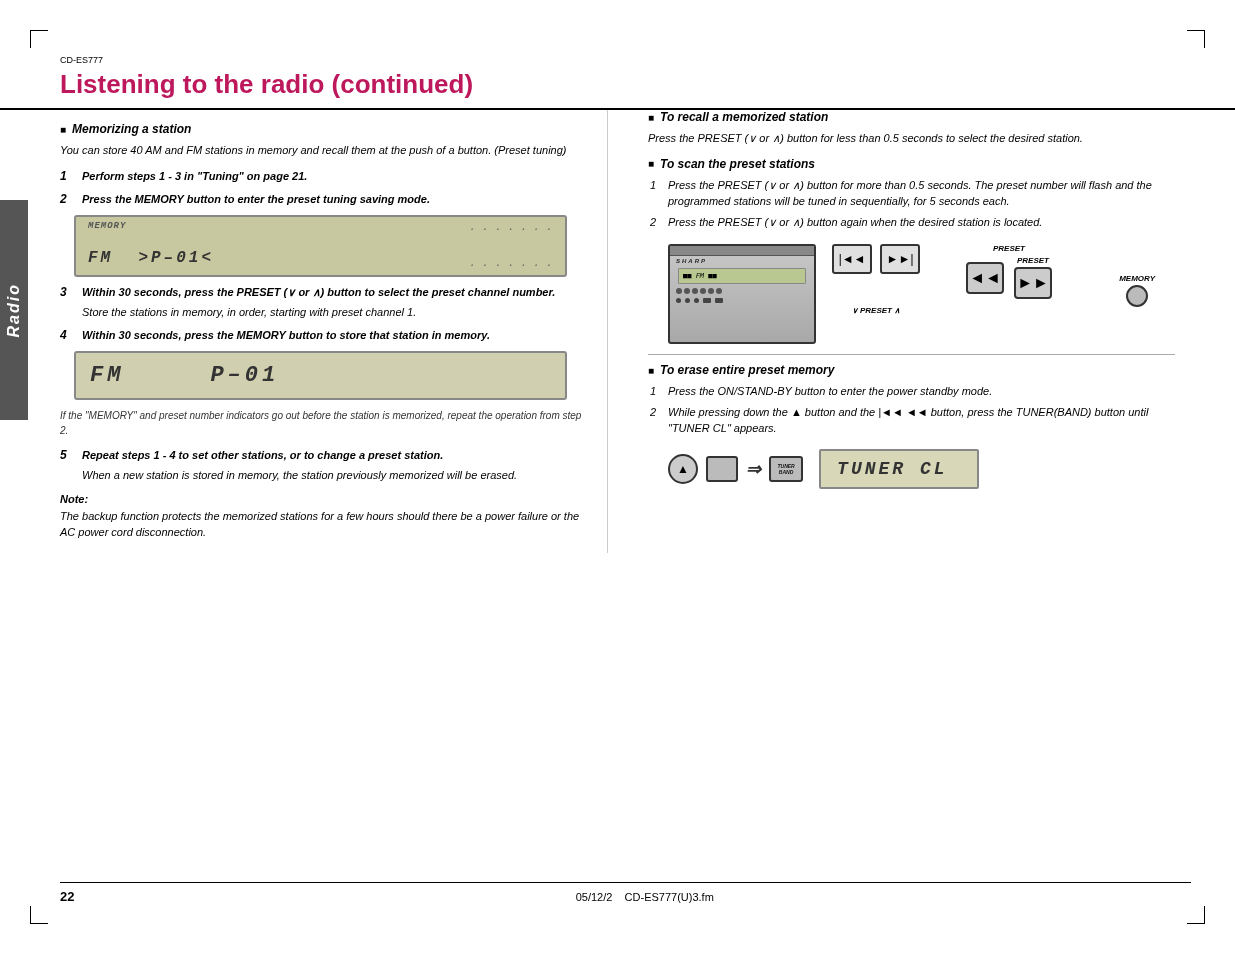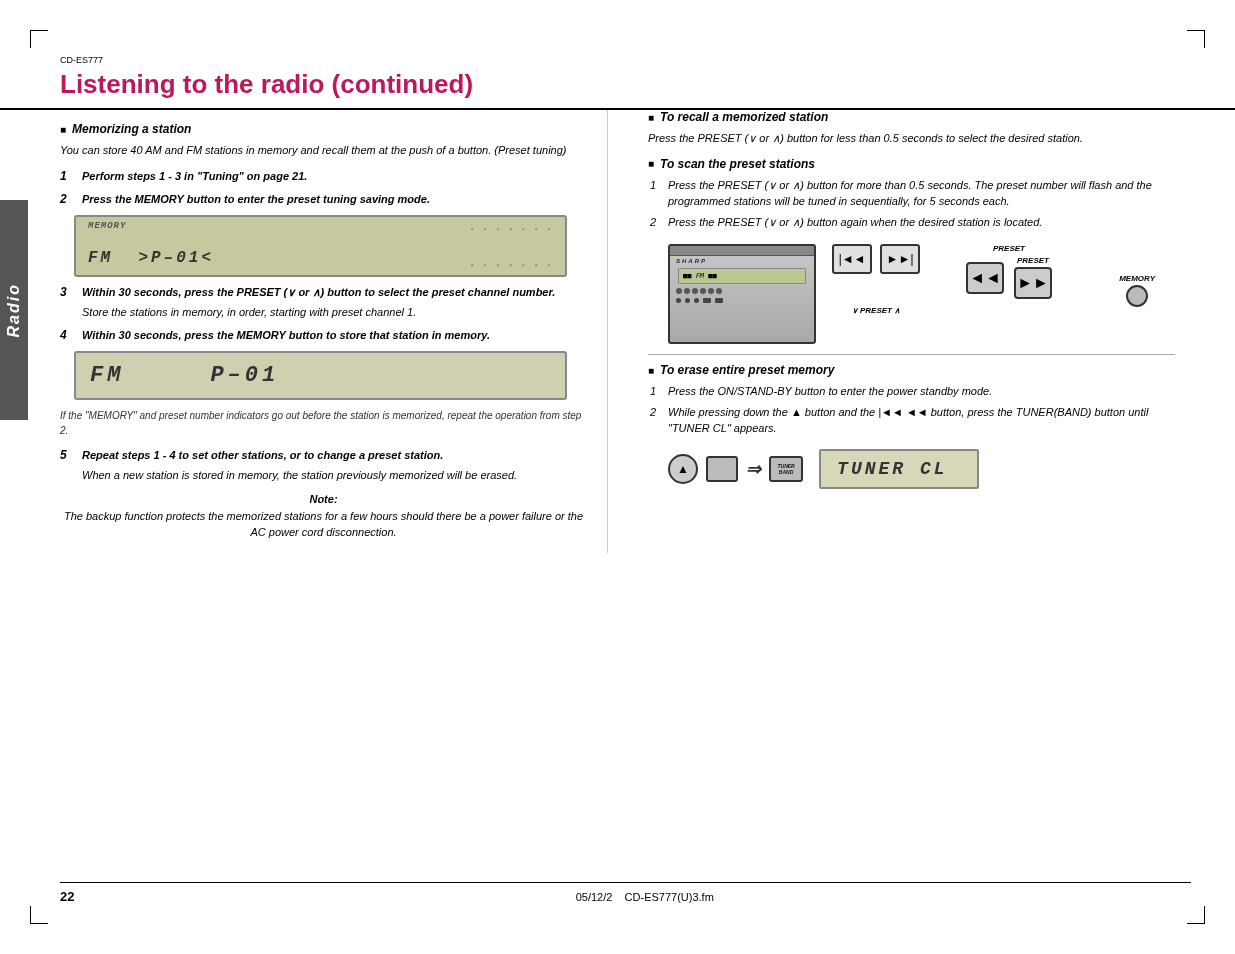--- a/index.html
+++ b/index.html
@@ -232,7 +232,6 @@
       margin-top: 6px;
       font-size: 11px;
       line-height: 1.5;
-      text-align: center;
     }
     .note-title {
       font-weight: bold;

